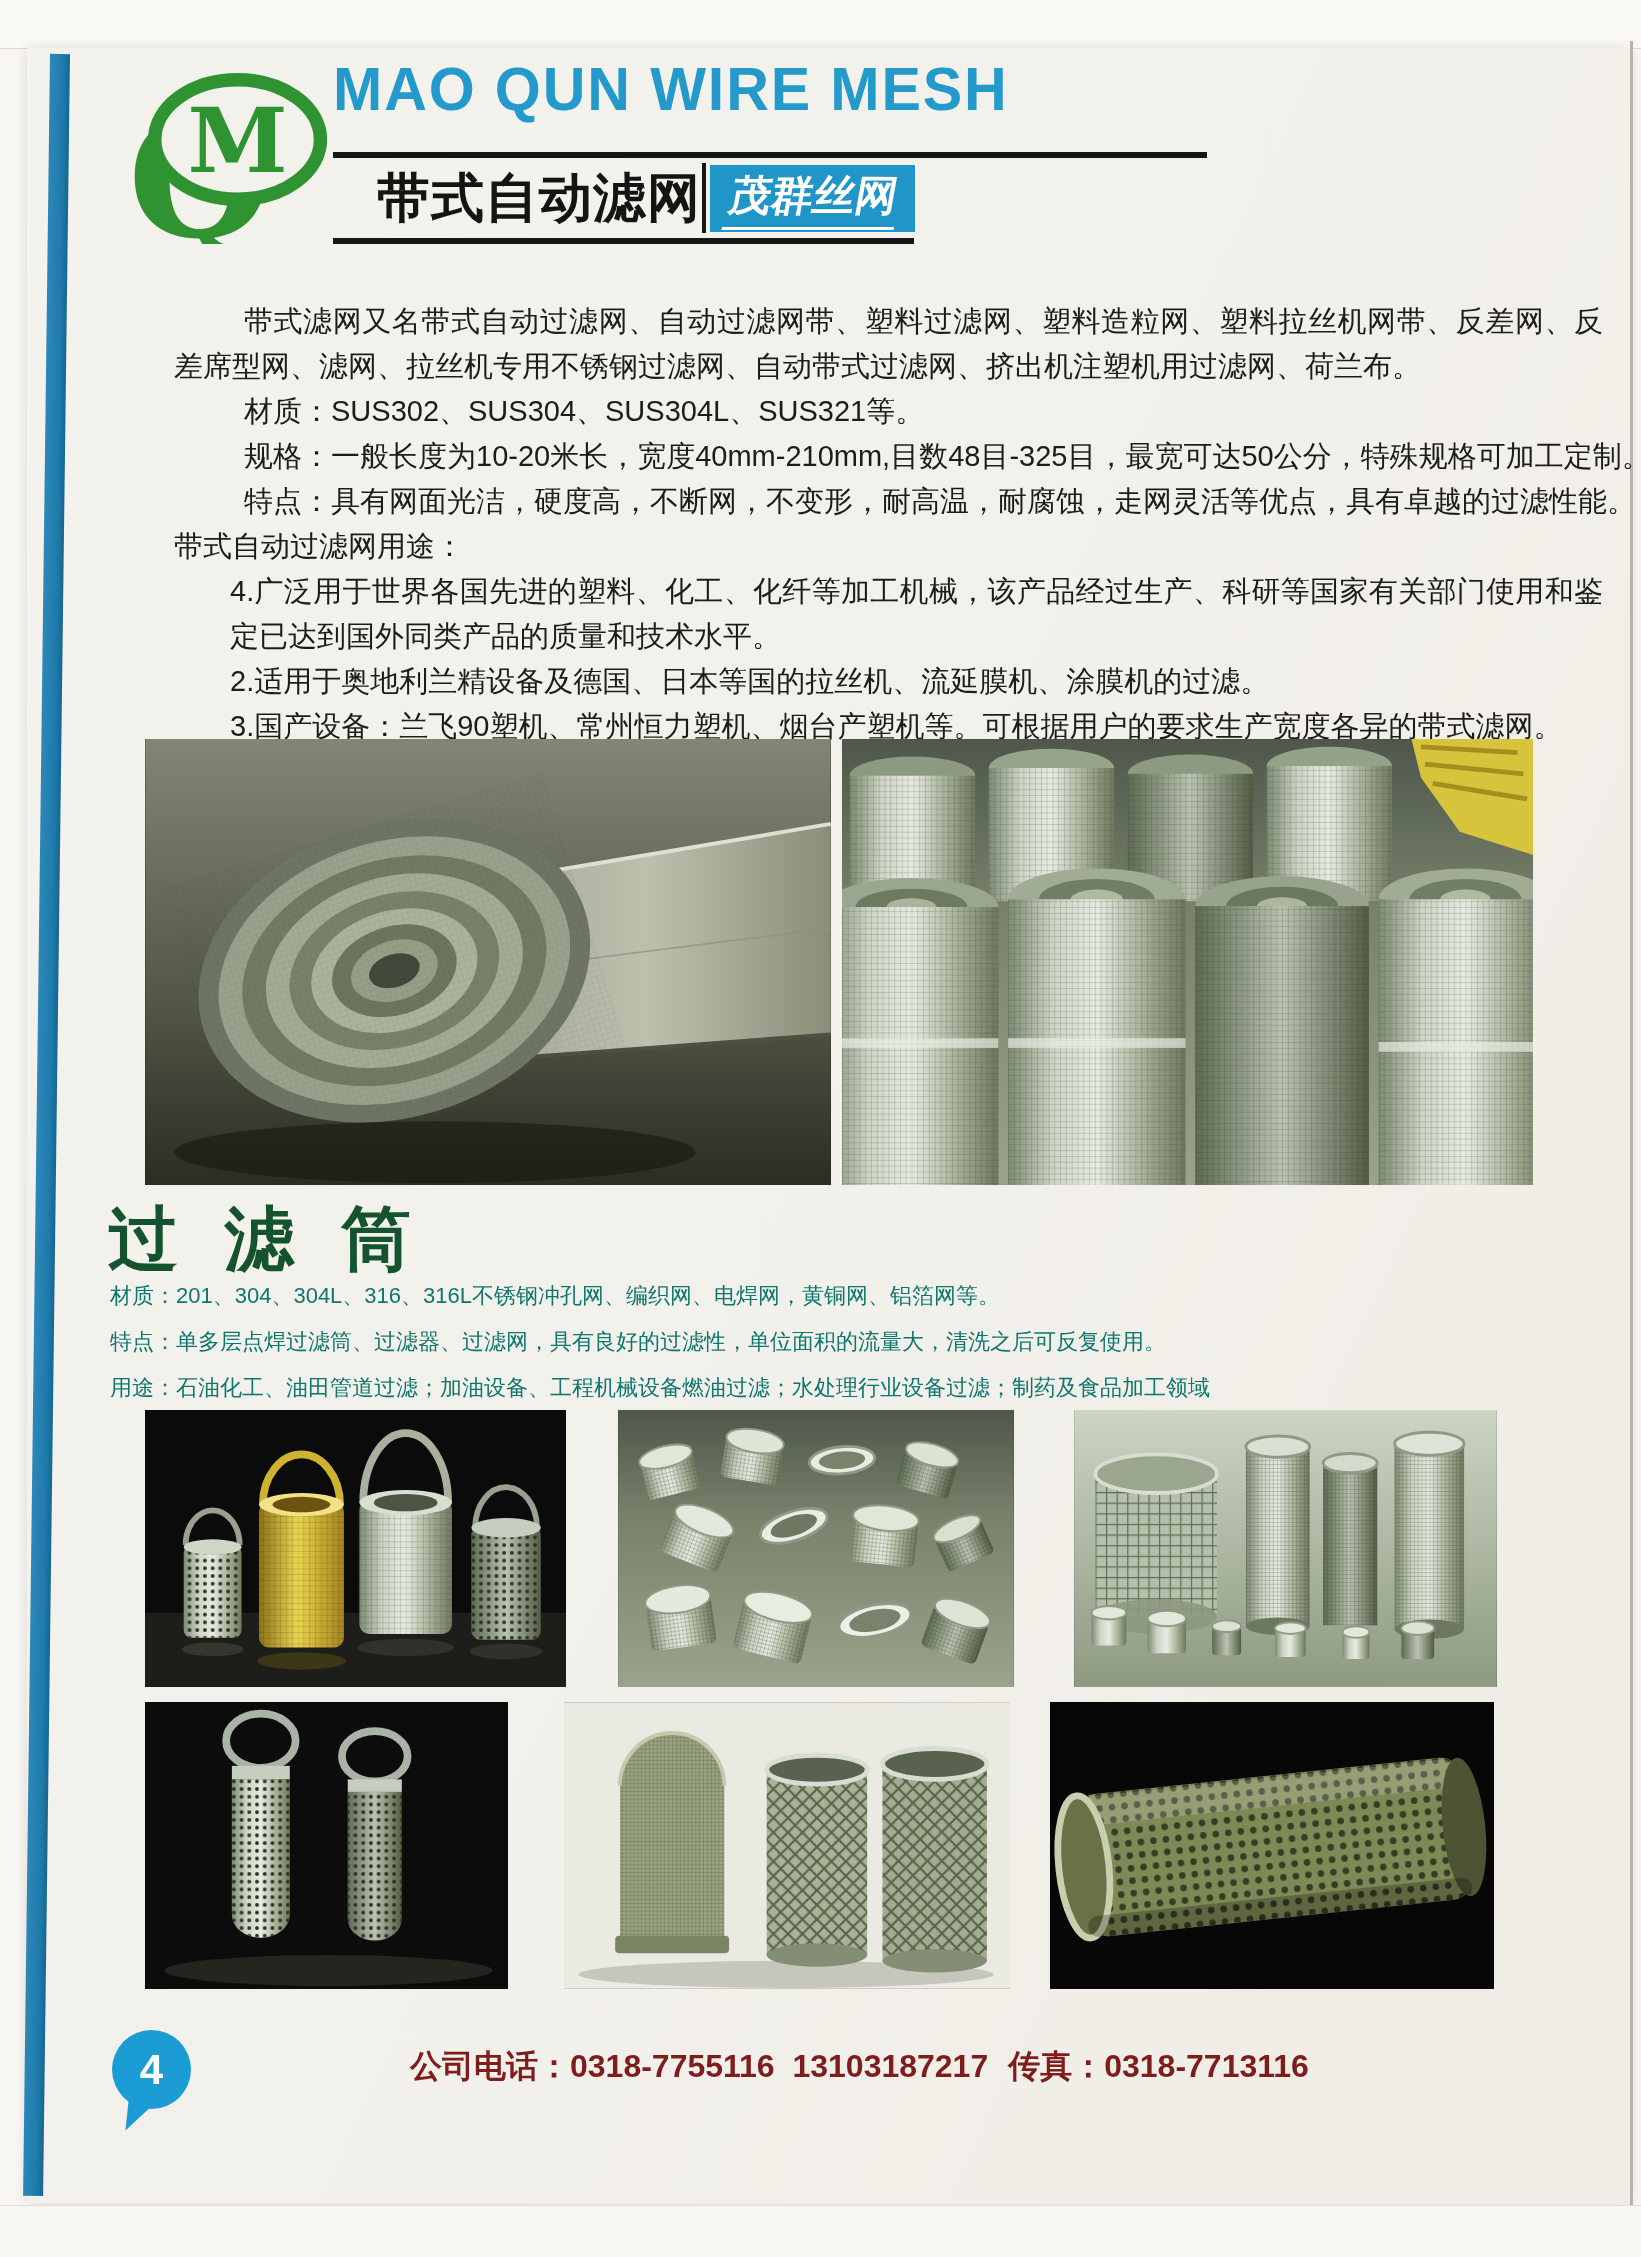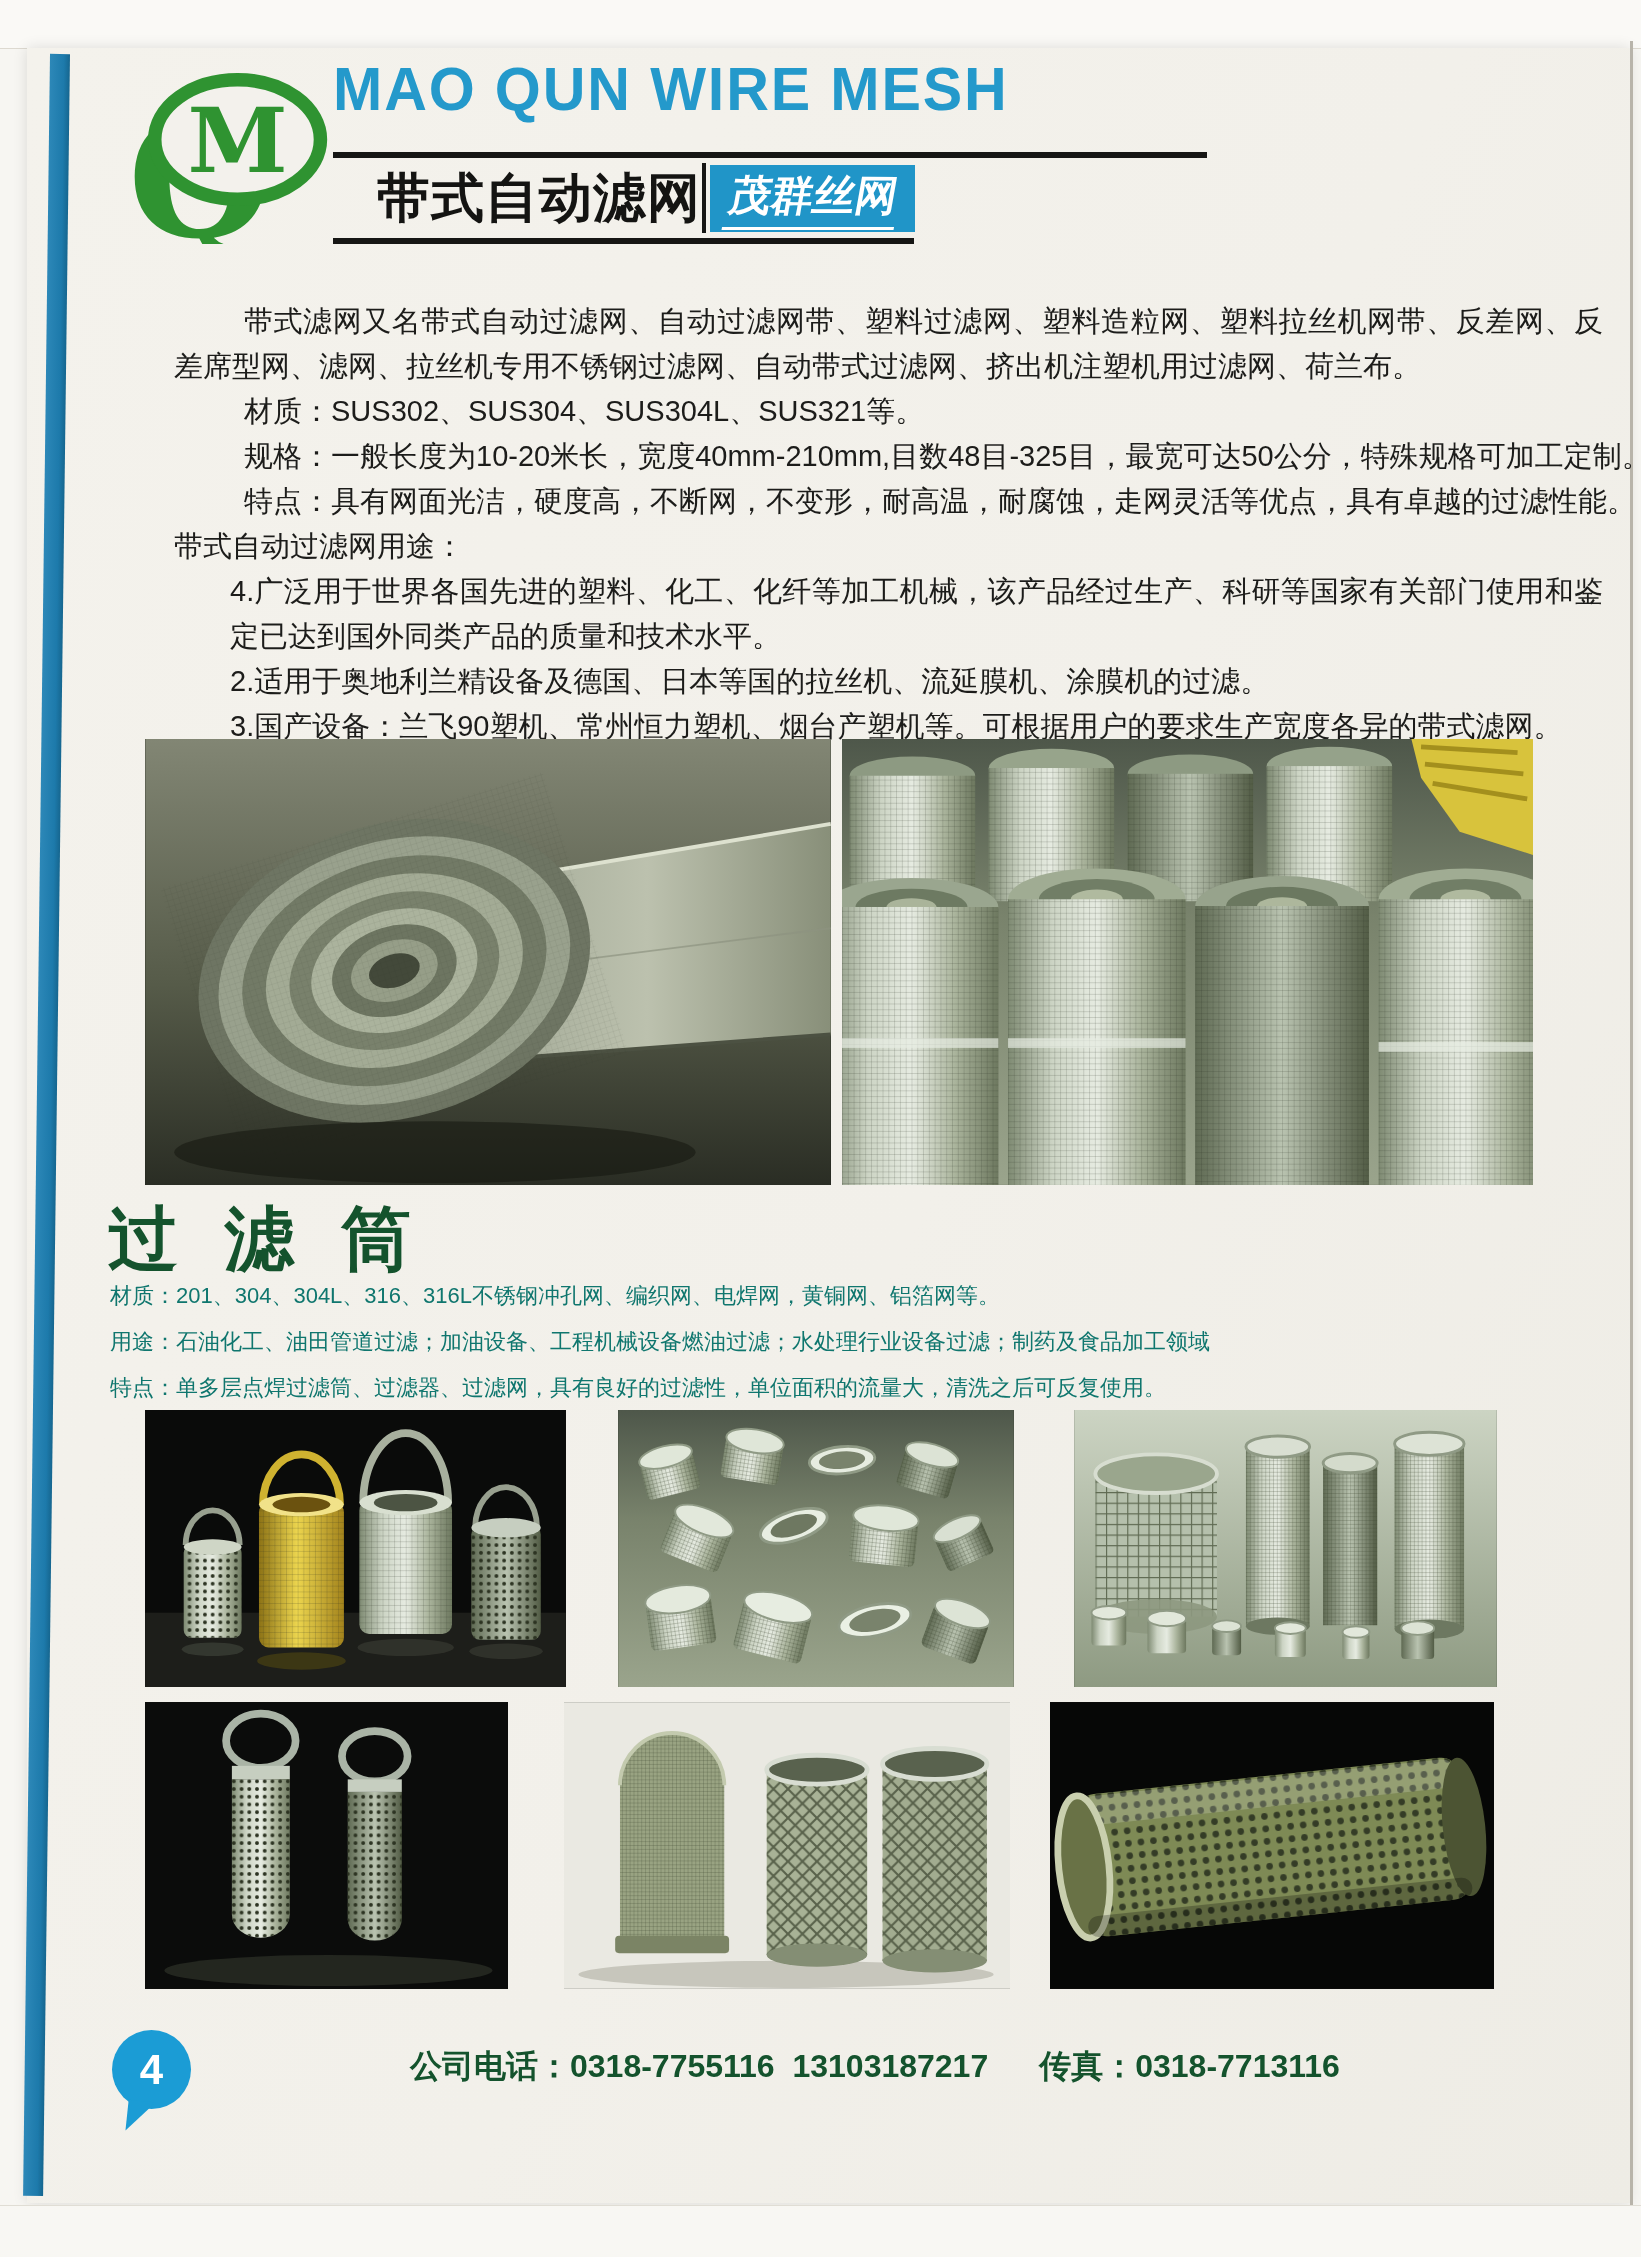--- a/index.html
+++ b/index.html
@@ -290,8 +290,8 @@
   <div class="sec-title abs">过 滤 筒</div>
   <div class="sec-text abs">
     <p>材质：201、304、304L、316、316L不锈钢冲孔网、编织网、电焊网，黄铜网、铝箔网等。</p>
+    <p>特点：单多层点焊过滤筒、过滤器、过滤网，具有良好的过滤性，单位面积的流量大，清洗之后可反复使用。</p>
     <p>用途：石油化工、油田管道过滤；加油设备、工程机械设备燃油过滤；水处理行业设备过滤；制药及食品加工领域</p>
-    <p>特点：单多层点焊过滤筒、过滤器、过滤网，具有良好的过滤性，单位面积的流量大，清洗之后可反复使用。</p>
   </div>
 
   <div class="photo b2a">

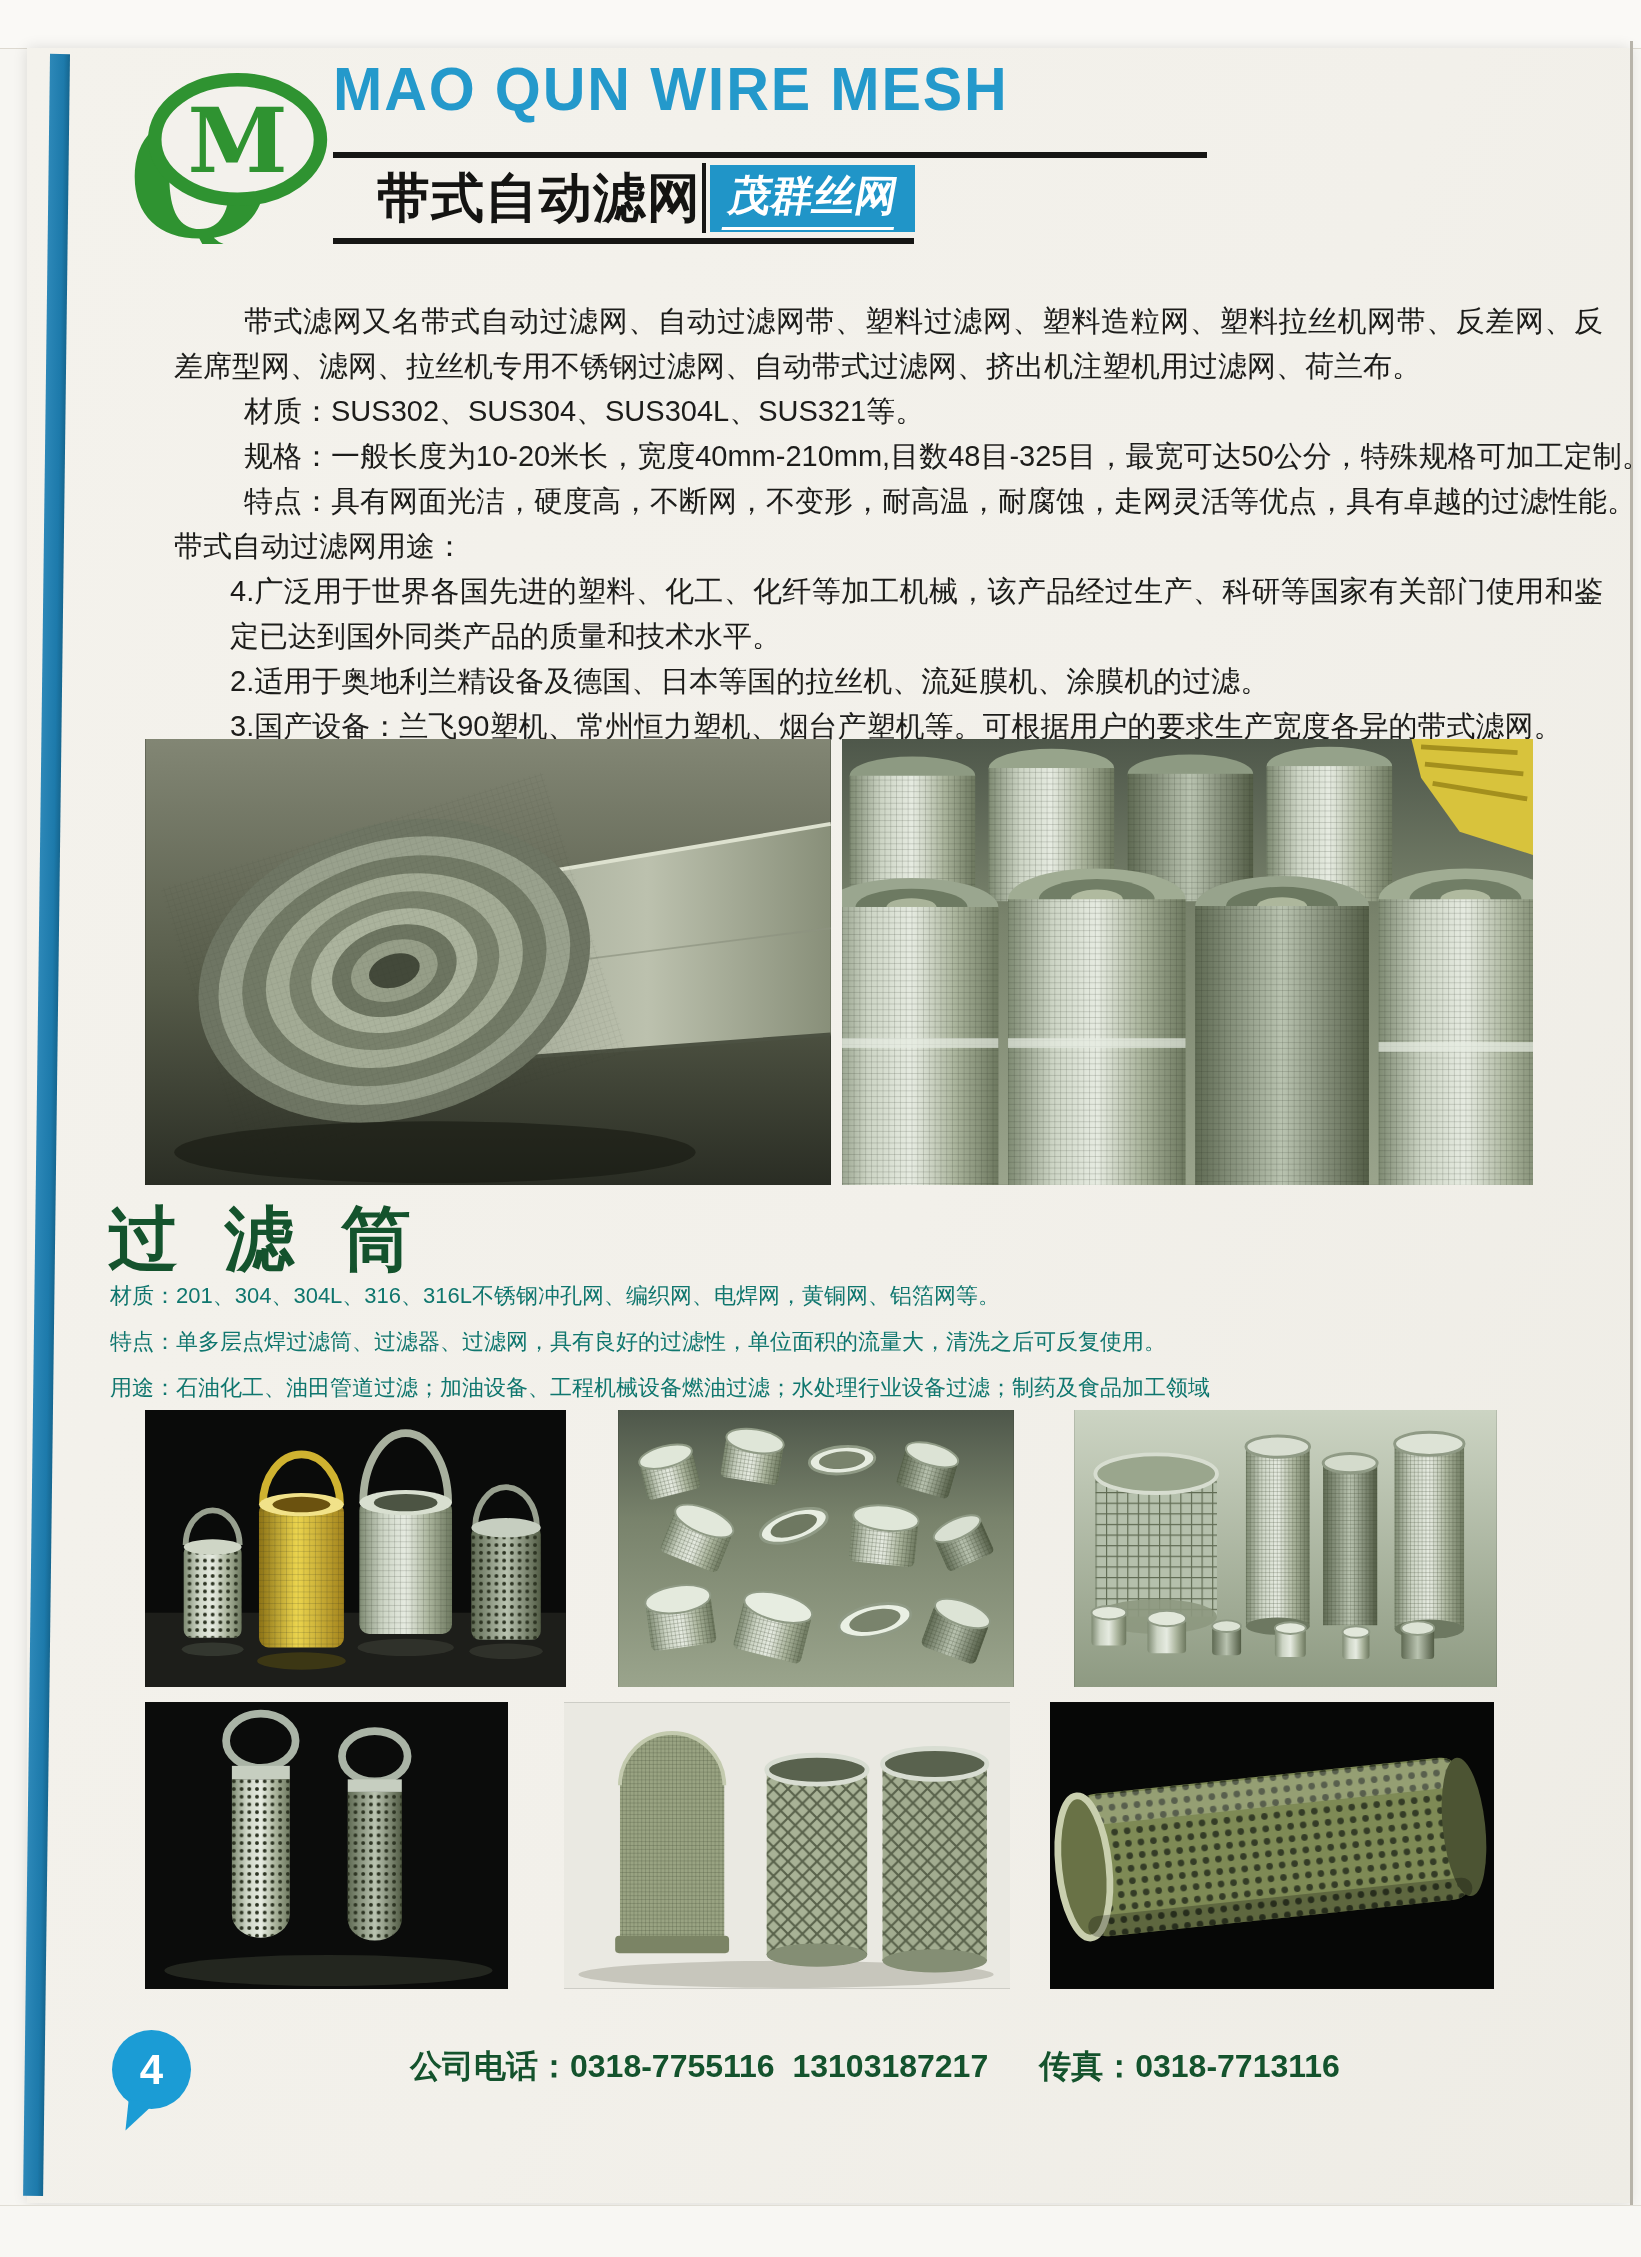--- a/index.html
+++ b/index.html
@@ -94,8 +94,8 @@
     transform:rotate(6deg);
   }
   .footer-line{
-    left:410px;top:2045px;display:flex;gap:51px;align-items:baseline;
-    font-size:32px;font-weight:700;color:#14532d;white-space:pre;text-align:center;
+    left:410px;top:2045px;display:flex;gap:20px;align-items:baseline;
+    font-size:32px;font-weight:700;color:#7f1d1d;white-space:pre;text-align:center;
   }
 </style>
 </head>

